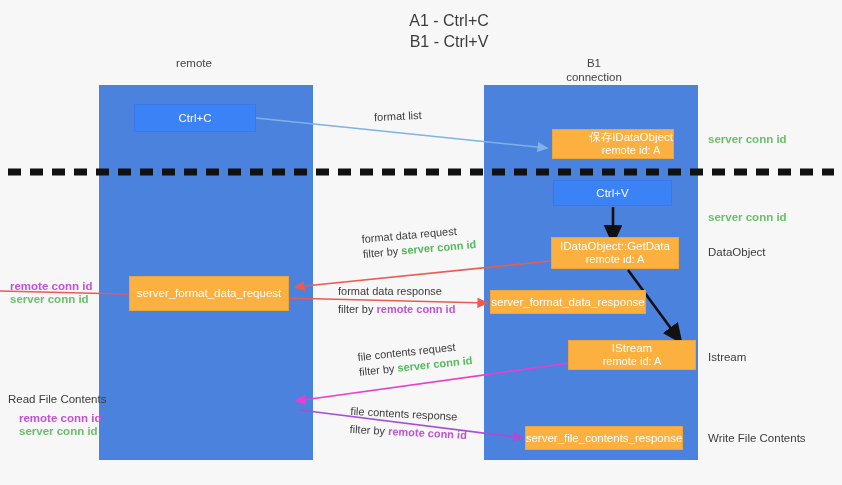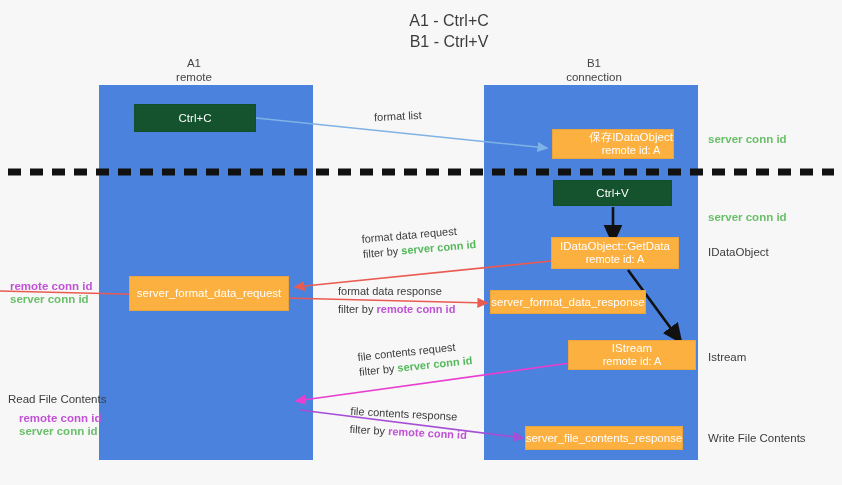--- a/index.html
+++ b/index.html
@@ -64,7 +64,6 @@
   </div>
 
   <div class="abs colhead" style="left:128px;top:57px;width:132px;">
-    <div>A1</div>
     <div>remote</div>
   </div>
   <div class="abs colhead" style="left:528px;top:57px;width:132px;">

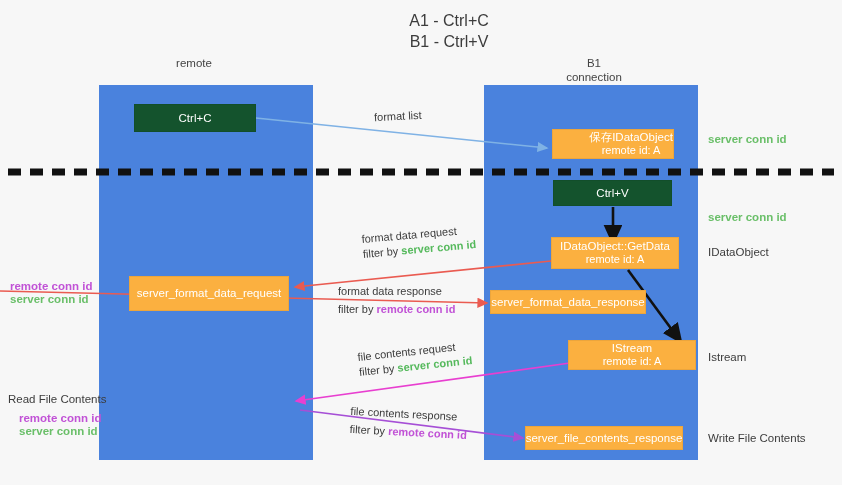--- a/index.html
+++ b/index.html
@@ -38,7 +38,7 @@
     border:1px solid rgba(0,0,0,0.06);
   }
   .box.orange{background:#fbb040;}
-  .box.green{background:#14532d;}
+  .box.green{background:#3b82f6;}
   .box .l2{font-size:11px;}
 
   

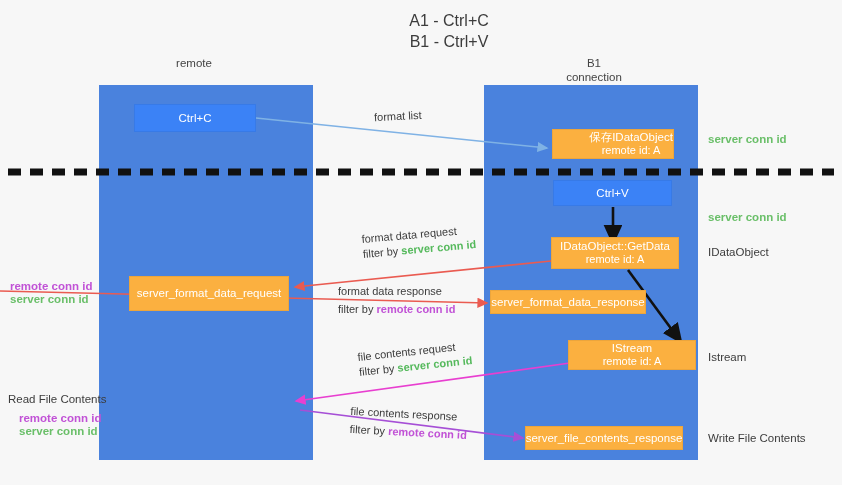--- a/index.html
+++ b/index.html
@@ -184,7 +184,7 @@
 
   <div class="abs lbl green" style="left:708px;top:132px;">server conn id</div>
   <div class="abs lbl green" style="left:708px;top:210px;">server conn id</div>
-  <div class="abs lbl plain" style="left:708px;top:245px;">IDataObject</div>
+  <div class="abs lbl plain" style="left:708px;top:245px;">DataObject</div>
   <div class="abs lbl plain" style="left:708px;top:350px;">Istream</div>
   <div class="abs lbl plain" style="left:708px;top:431px;">Write File Contents</div>
 

